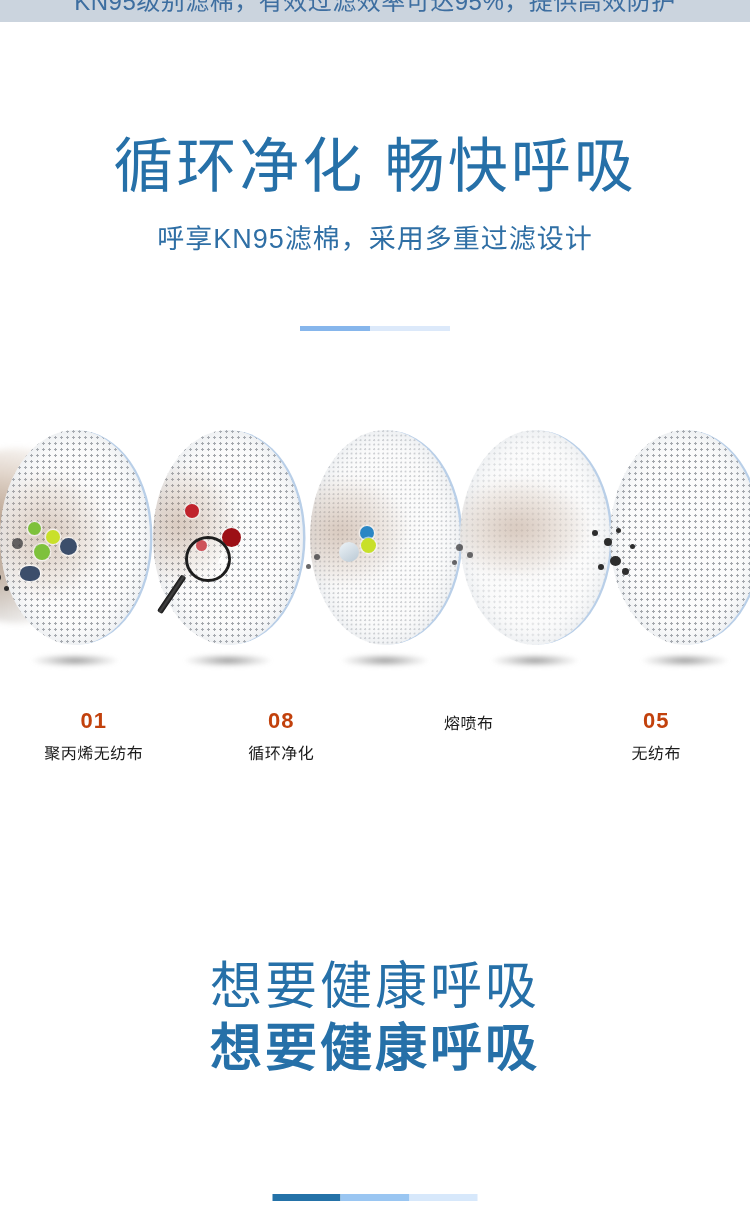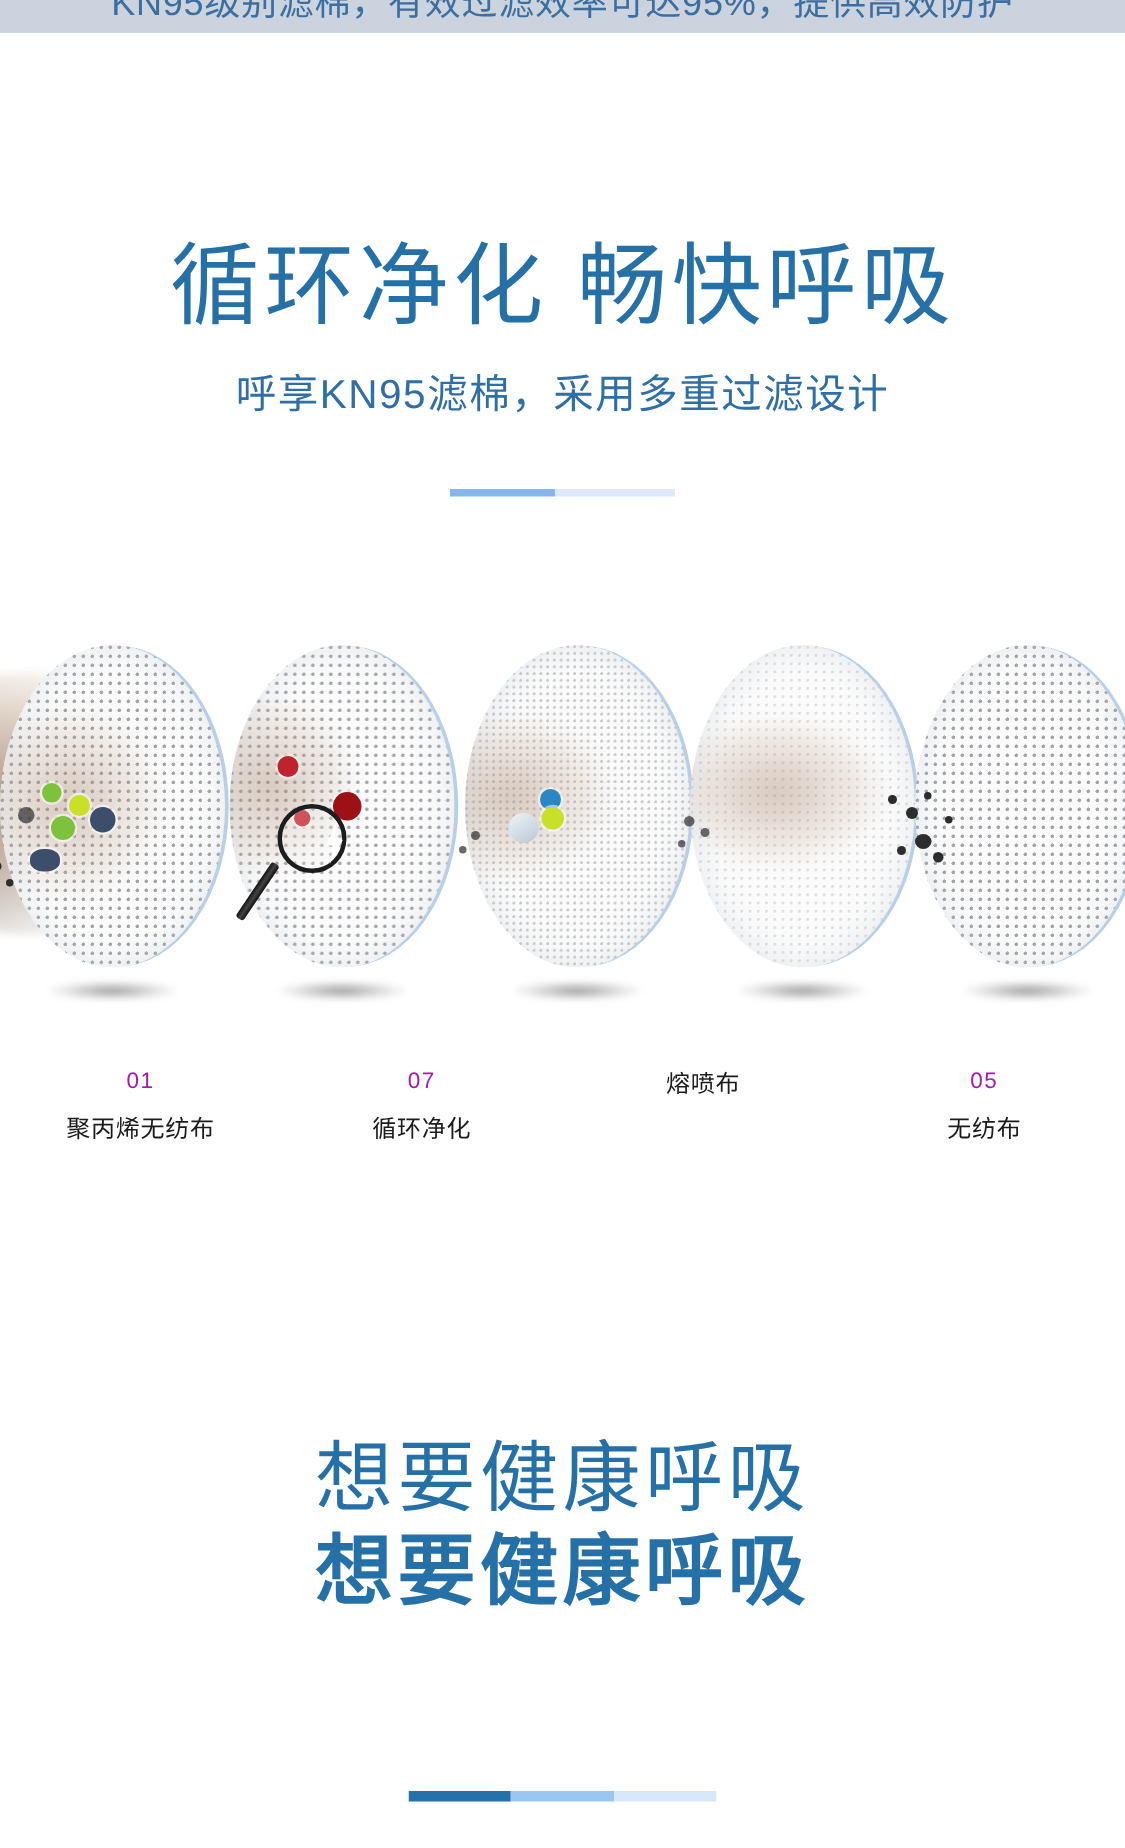--- a/index.html
+++ b/index.html
@@ -46,7 +46,6 @@
     color: #2670a8;
     letter-spacing: 3px;
     font-weight: 500;
-    margin-top: 24px;
   }
   .subheadline {
     margin-top: 16px;

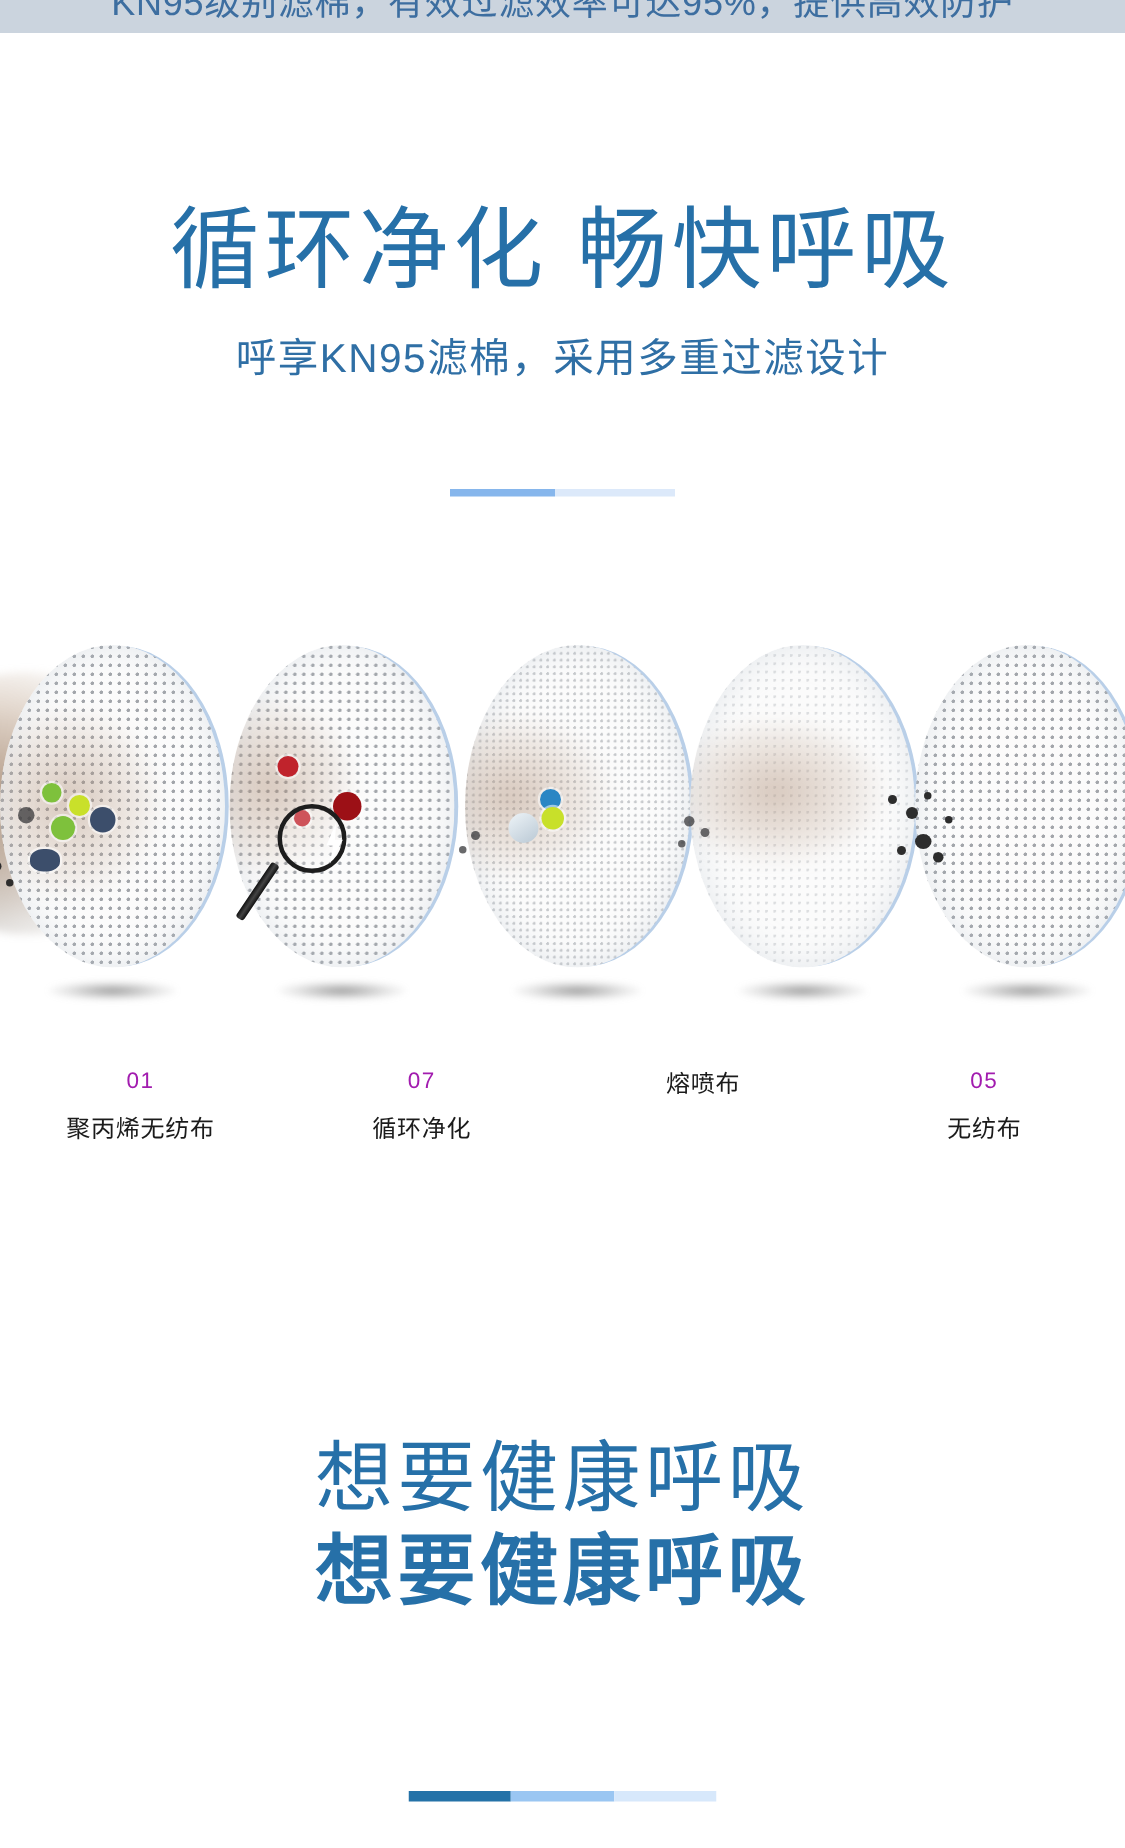--- a/index.html
+++ b/index.html
@@ -214,9 +214,9 @@
     text-align: center;
   }
   .cap-num {
-    font-size: 15px;
-    font-weight: normal;
-    color: #a21caf;
+    font-size: 22px;
+    font-weight: bold;
+    color: #c2410c;
     letter-spacing: 1px;
     line-height: 30px;
   }

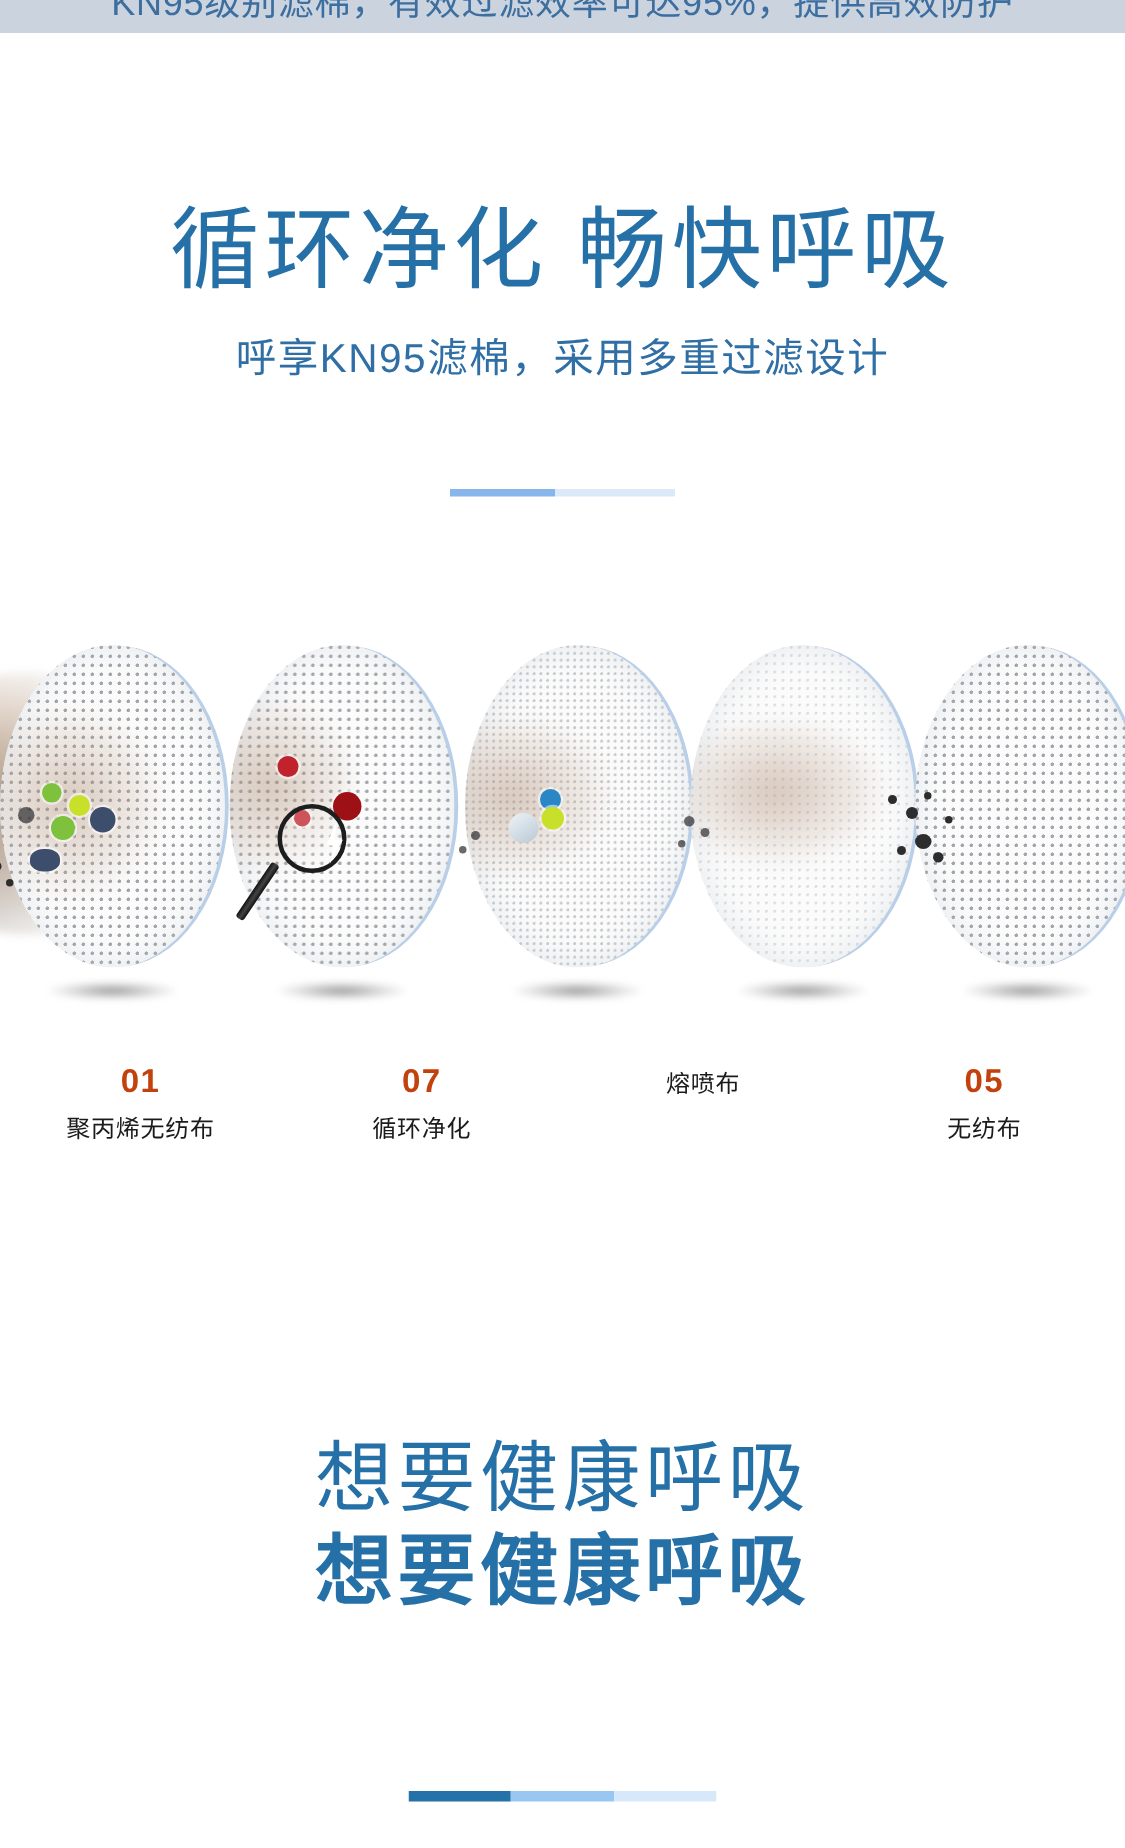--- a/index.html
+++ b/index.html
@@ -364,7 +364,7 @@
     <div class="cap-label">聚丙烯无纺布</div>
   </div>
   <div class="caption">
-    <div class="cap-num">07</div>
+    <div class="cap-num">08</div>
     <div class="cap-label">循环净化</div>
   </div>
   <div class="caption">

